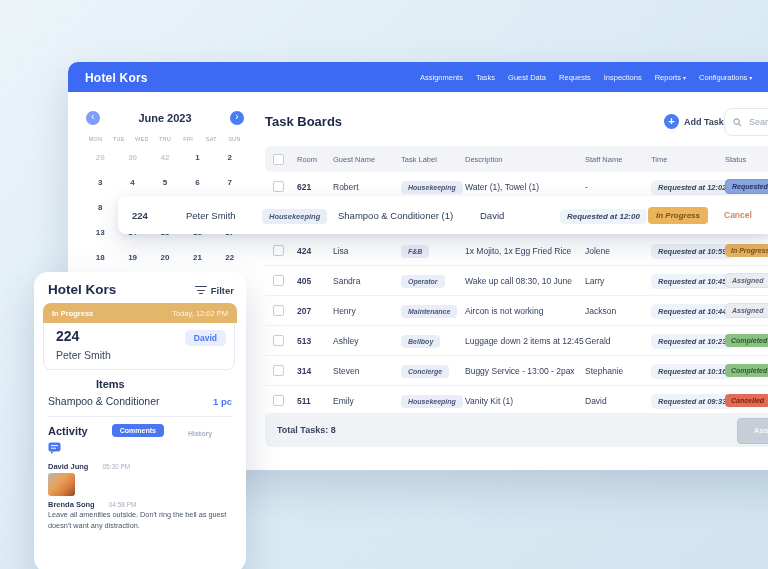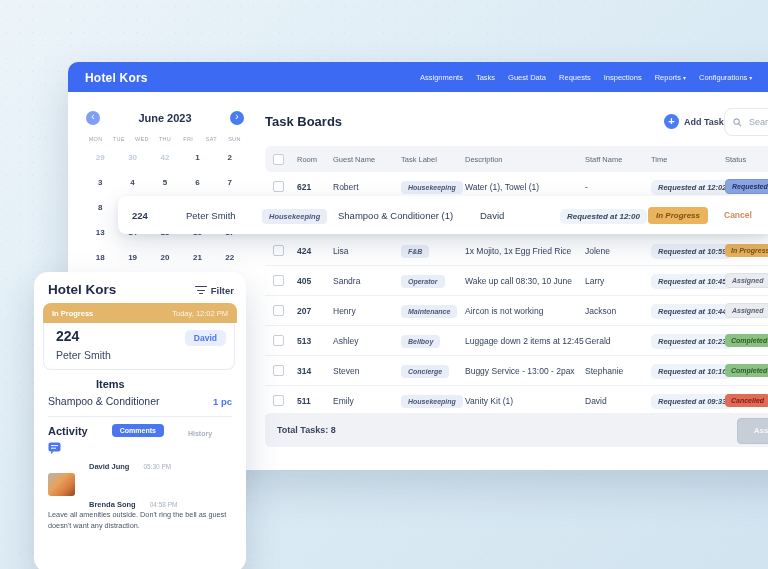--- a/index.html
+++ b/index.html
@@ -119,7 +119,7 @@
     border-radius:6px;box-sizing:border-box;padding-left:8px;font-size:8px;color:#39455f;outline:none;
     font-family:"Liberation Sans",sans-serif;}
   .ph-input::placeholder{color:#b9c1ce;}
-  .cm-head{position:absolute;left:14px;display:flex;align-items:baseline;gap:14px;margin-left:41px;}
+  .cm-head{position:absolute;left:14px;display:flex;align-items:baseline;gap:14px;}
   .cm-name{font-size:7.5px;font-weight:700;color:#2c3a55;}
   .cm-time{font-size:6.5px;color:#a8b0bf;}
   .cm1-head{top:190px;}

